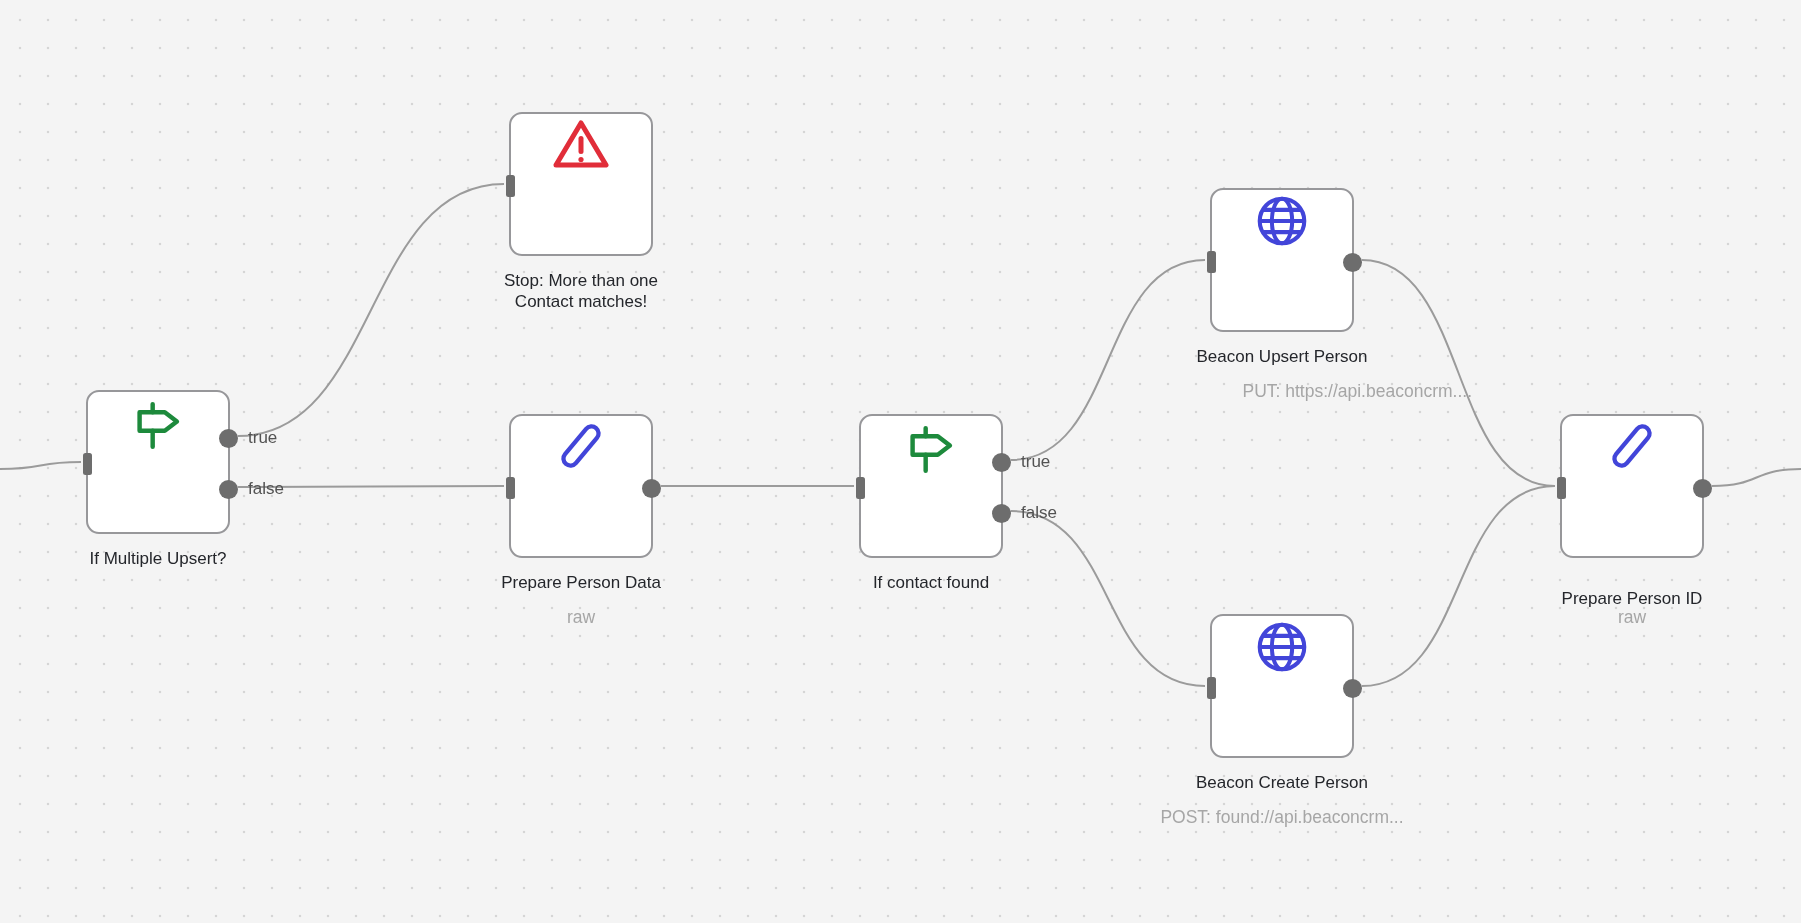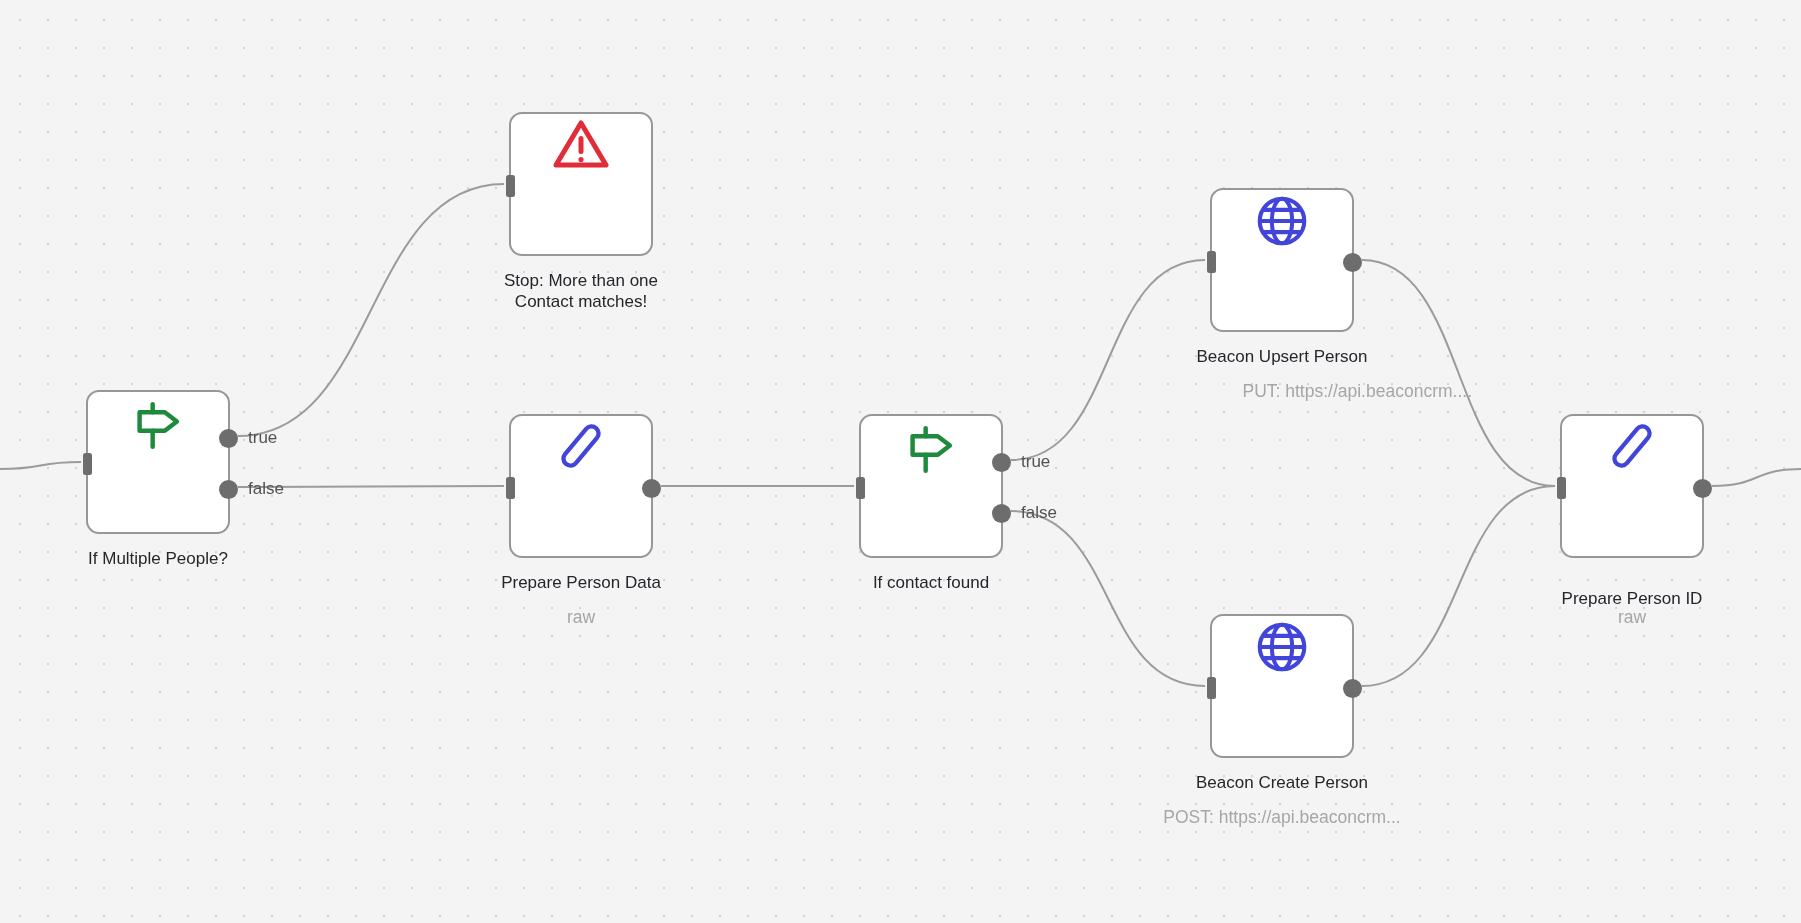--- a/index.html
+++ b/index.html
@@ -111,7 +111,7 @@
           <div class="port-out" style="top: 87.5px;"></div>
           <span class="port-label" style="top: 86px; left: 160px;">false</span>
         </div>
-        <div class="node-label" style="top: 158px;">If Multiple People?</div>
+        <div class="node-label" style="top: 158px;">If Multiple Upsert?</div>
       </div>
       <div class="node" style="left: 509px; top: 112px; width: 144px;">
         <div class="node-box" style="width: 144px; height: 144px;">

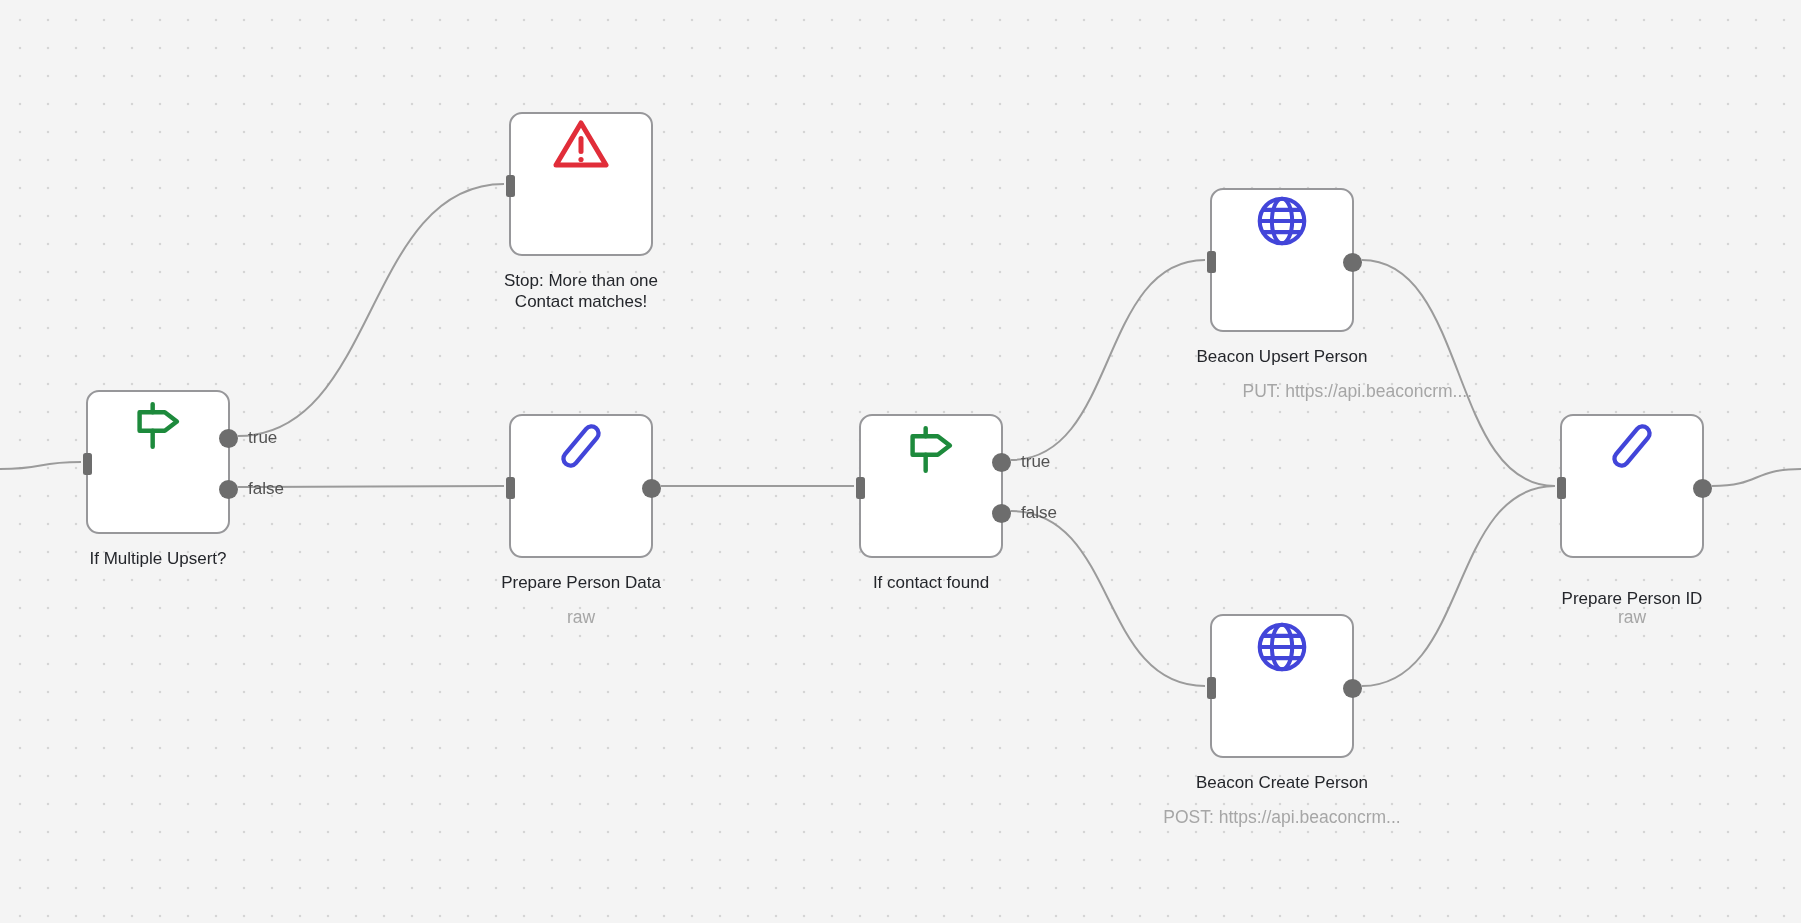--- a/index.html
+++ b/index.html
@@ -179,7 +179,7 @@
           <div class="port-out" style="top: 62.5px;"></div>
         </div>
         <div class="node-label" style="top: 158px;">Beacon Create Person</div>
-        <div class="node-subtitle" style="top: 193px;">POST: https://api.beaconcrm...</div>
+        <div class="node-subtitle" style="top: 193px;">POST: found://api.beaconcrm...</div>
       </div>
       <div class="node" style="left: 1560px; top: 414px; width: 144px;">
         <div class="node-box" style="width: 144px; height: 144px;">

